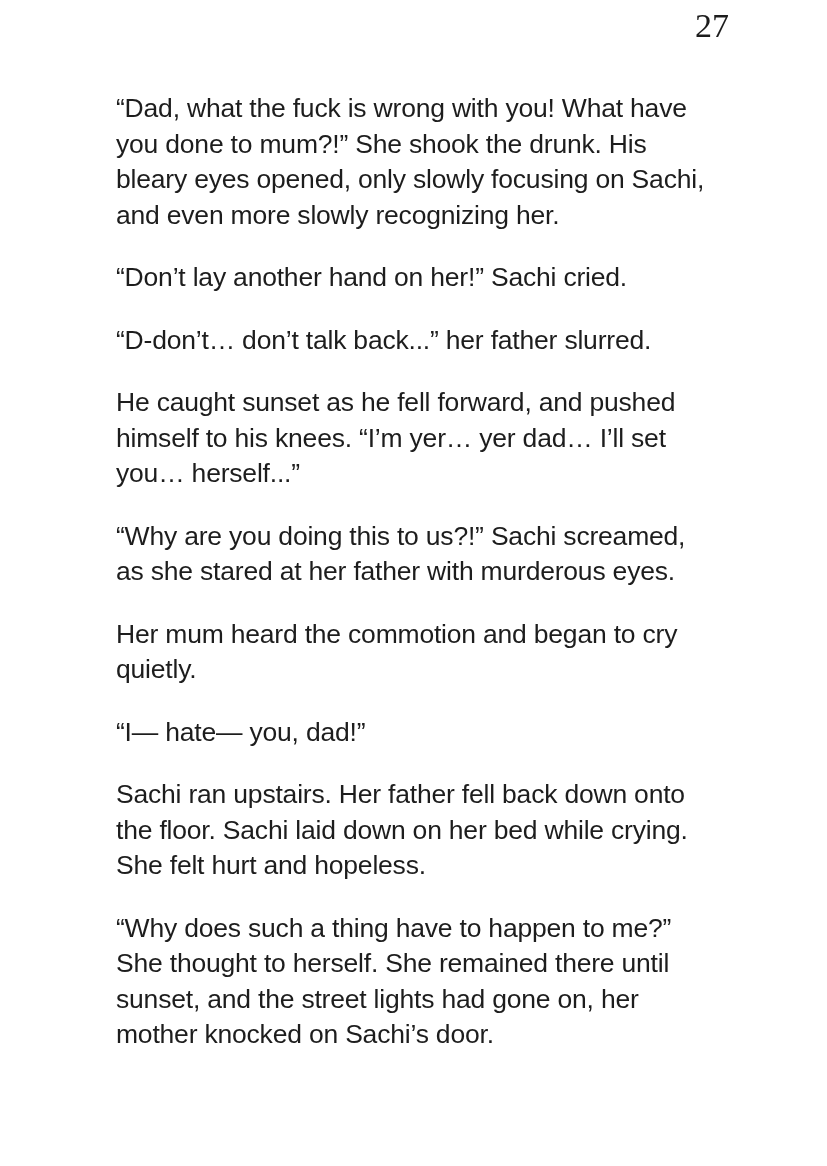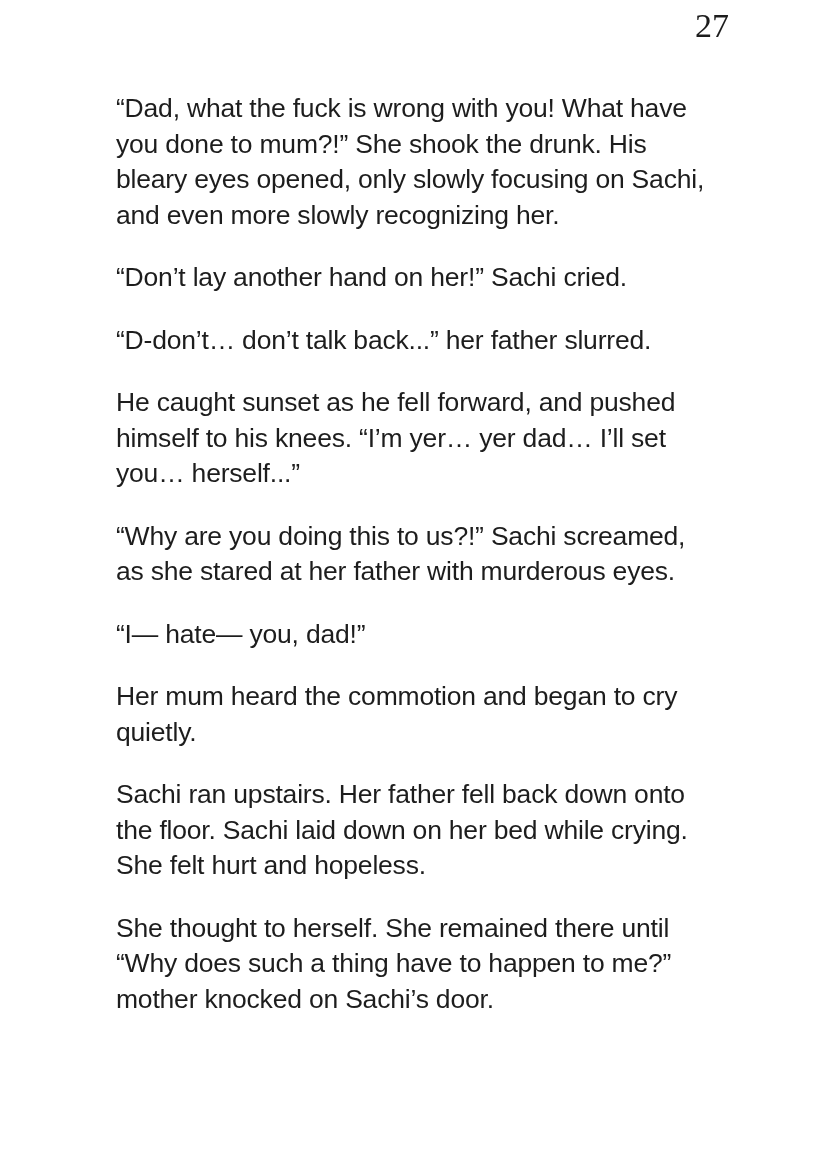--- a/index.html
+++ b/index.html
@@ -69,11 +69,11 @@
         <div class="line">as she stared at her father with murderous eyes.</div>
       </div>
       <div class="para">
-        <div class="line">“I— hate— you, dad!”</div>
+        <div class="line">Her mum heard the commotion and began to cry</div>
+        <div class="line">quietly.</div>
       </div>
       <div class="para">
-        <div class="line">Her mum heard the commotion and began to cry</div>
-        <div class="line">quietly.</div>
+        <div class="line">“I— hate— you, dad!”</div>
       </div>
       <div class="para">
         <div class="line">Sachi ran upstairs. Her father fell back down onto</div>

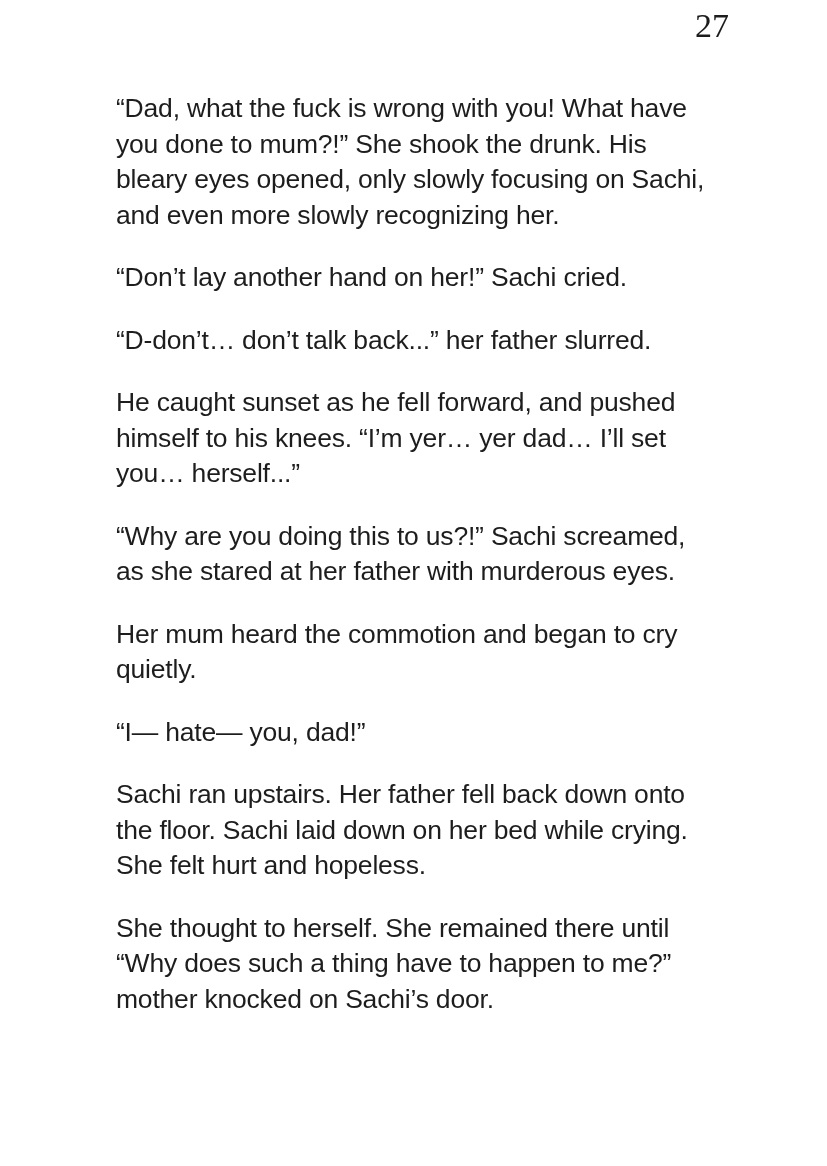--- a/index.html
+++ b/index.html
@@ -81,8 +81,8 @@
         <div class="line">She felt hurt and hopeless.</div>
       </div>
       <div class="para">
+        <div class="line">“Why does such a thing have to happen to me?”</div>
         <div class="line">She thought to herself. She remained there until</div>
-        <div class="line">“Why does such a thing have to happen to me?”</div>
         <div class="line">mother knocked on Sachi’s door.</div>
       </div>
     </div>

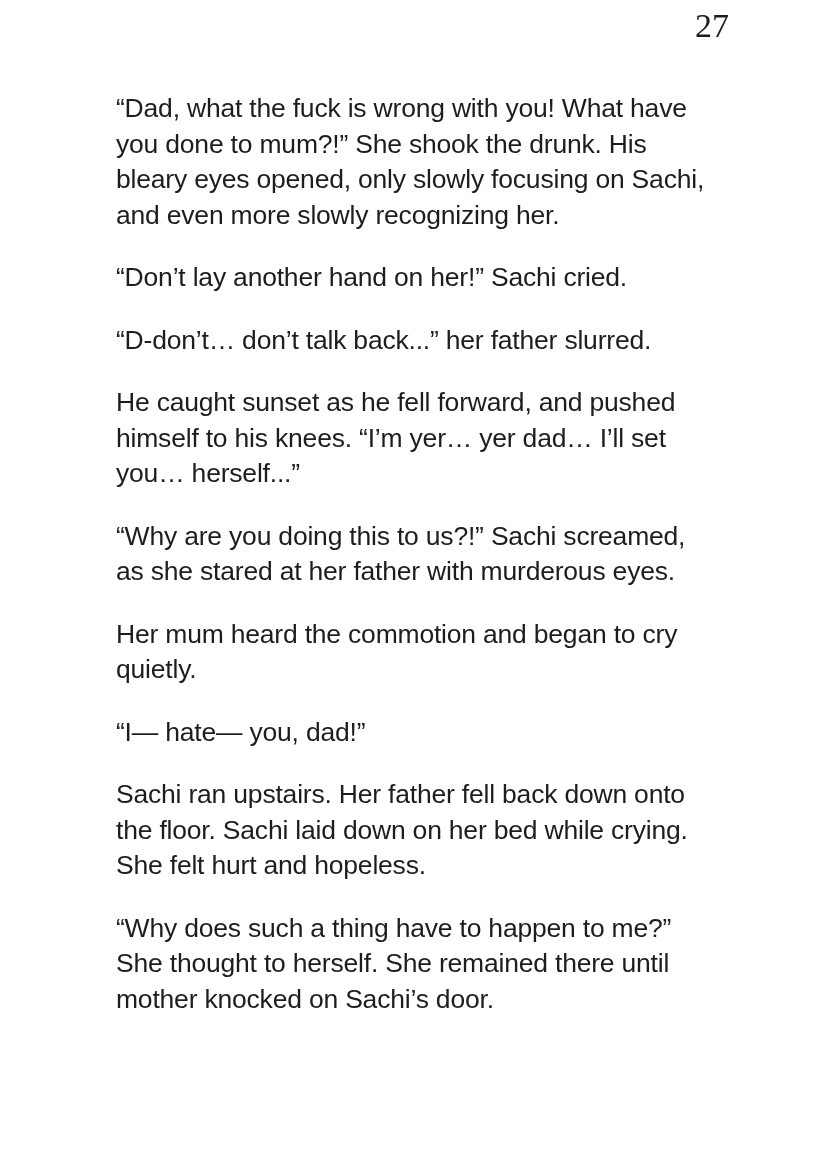--- a/index.html
+++ b/index.html
@@ -83,6 +83,7 @@
       <div class="para">
         <div class="line">“Why does such a thing have to happen to me?”</div>
         <div class="line">She thought to herself. She remained there until</div>
+        <div class="line">sunset, and the street lights had gone on, her</div>
         <div class="line">mother knocked on Sachi’s door.</div>
       </div>
     </div>

